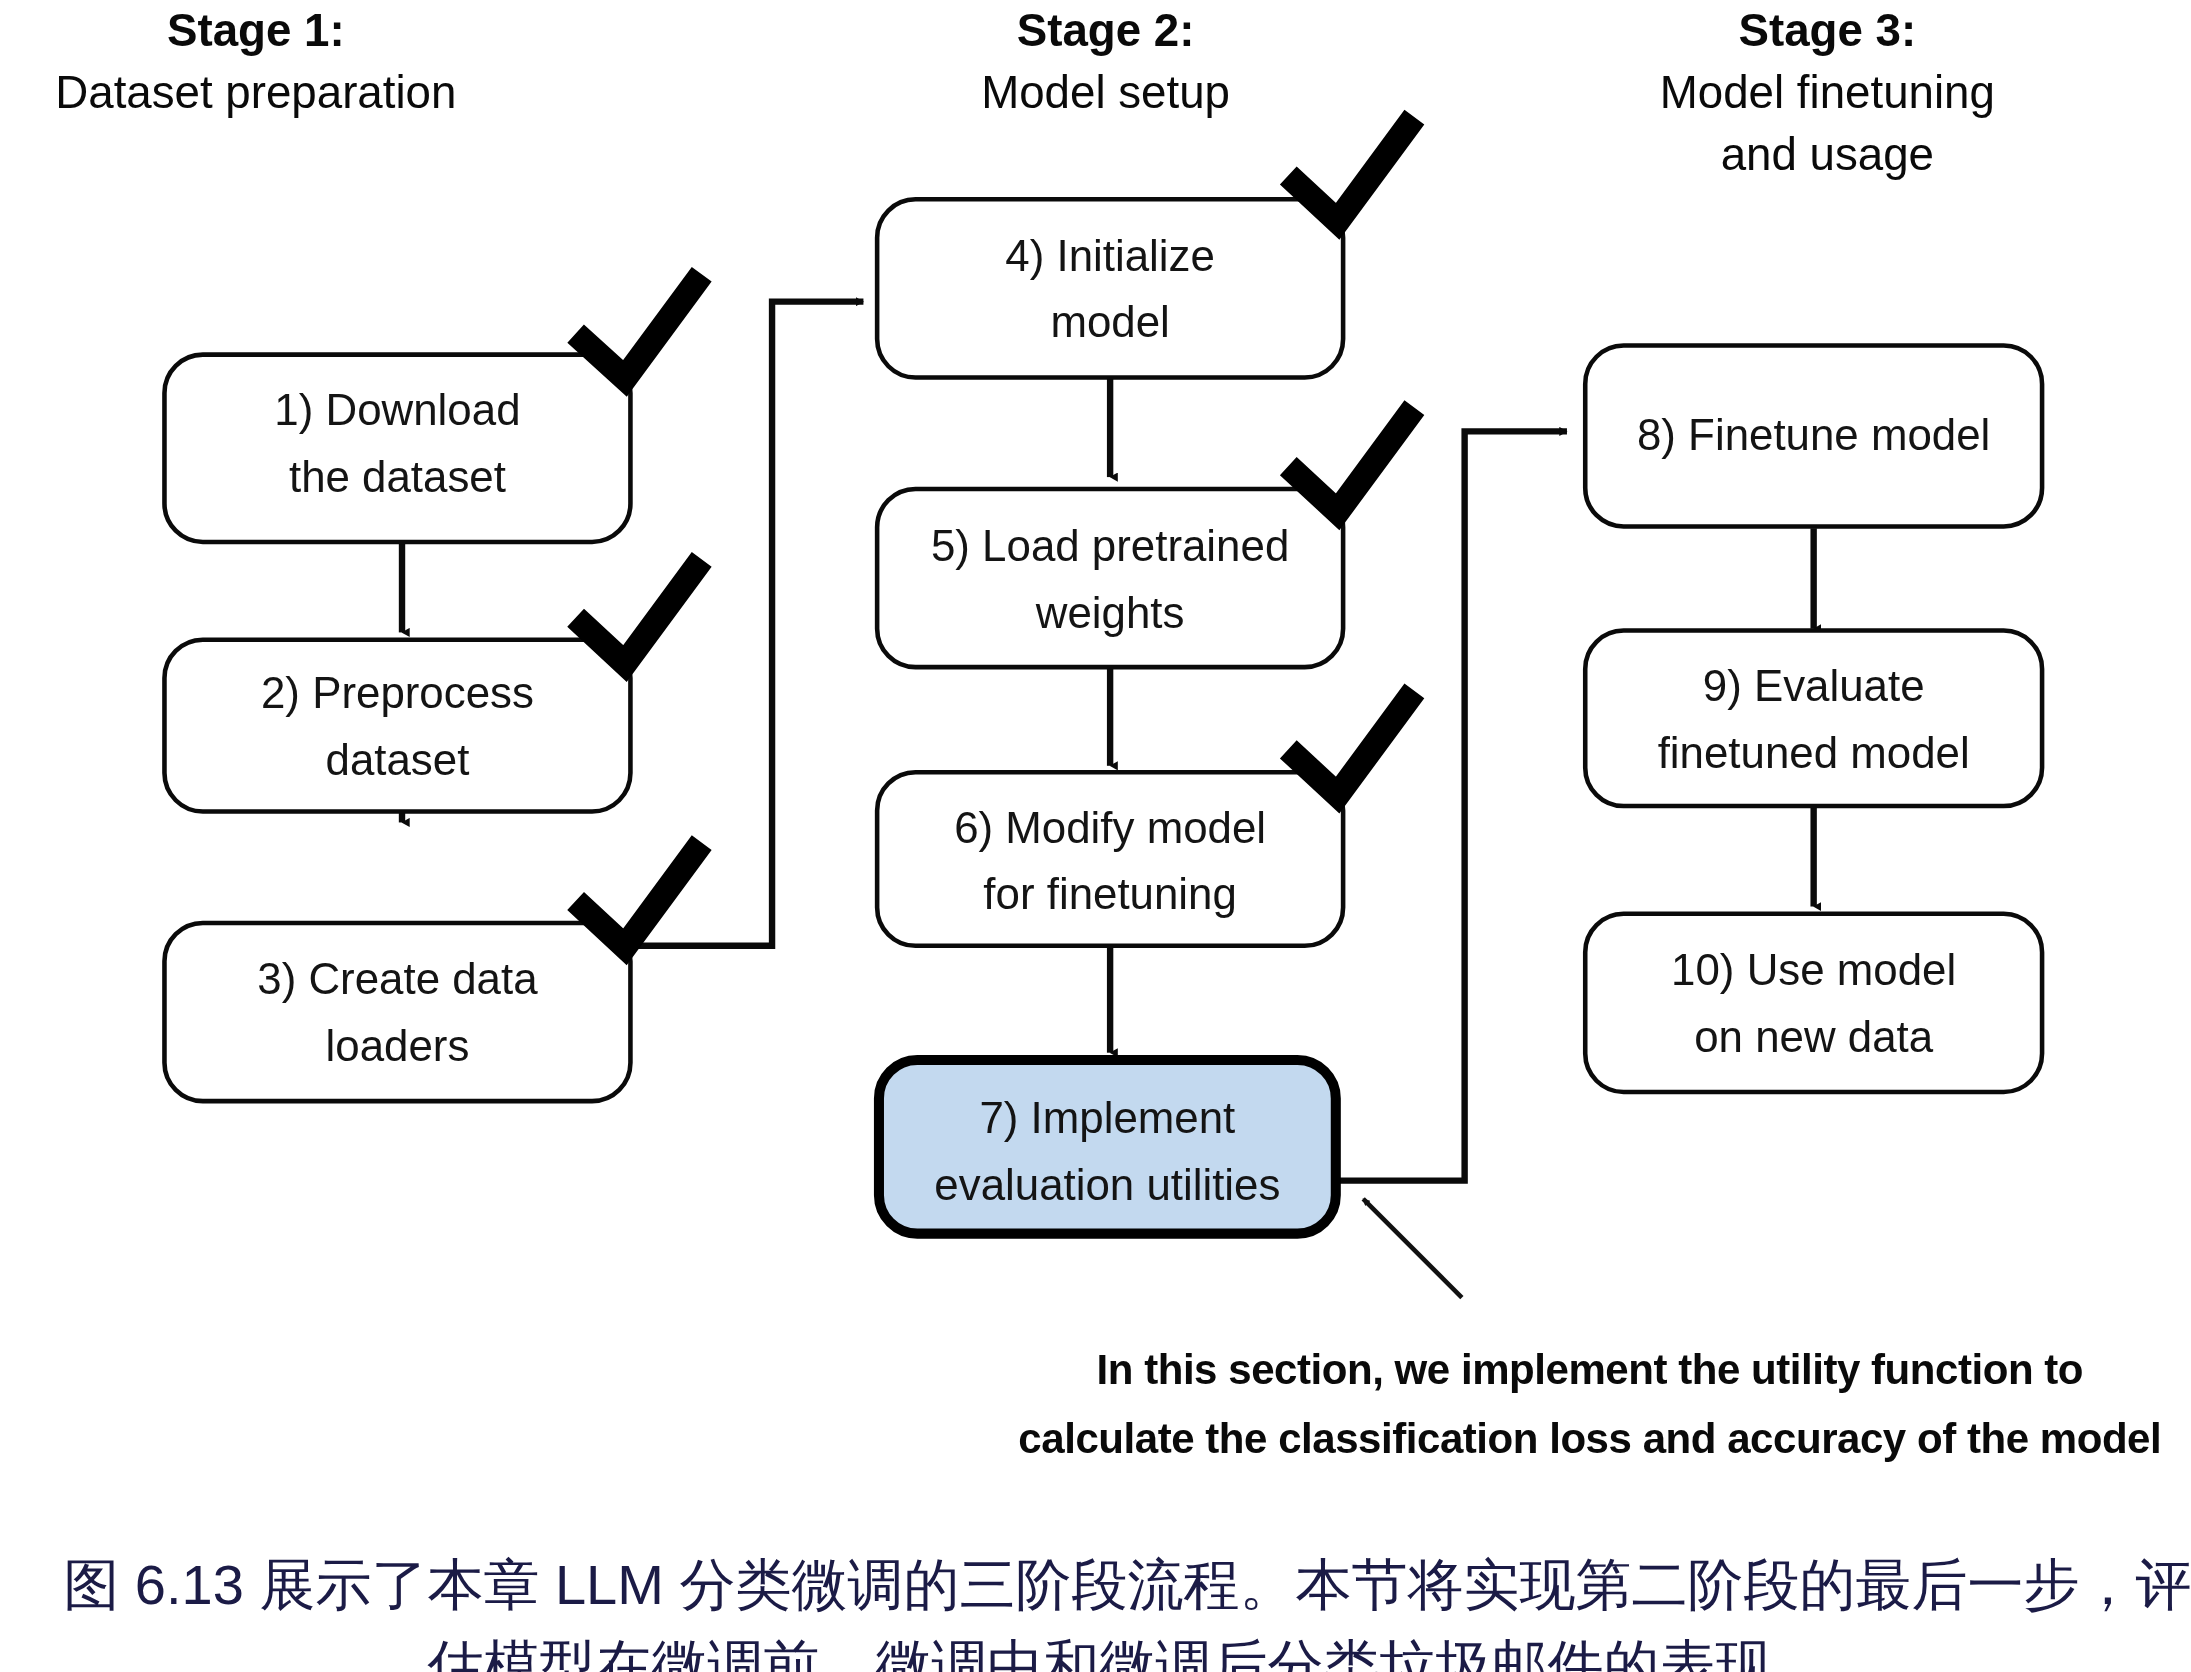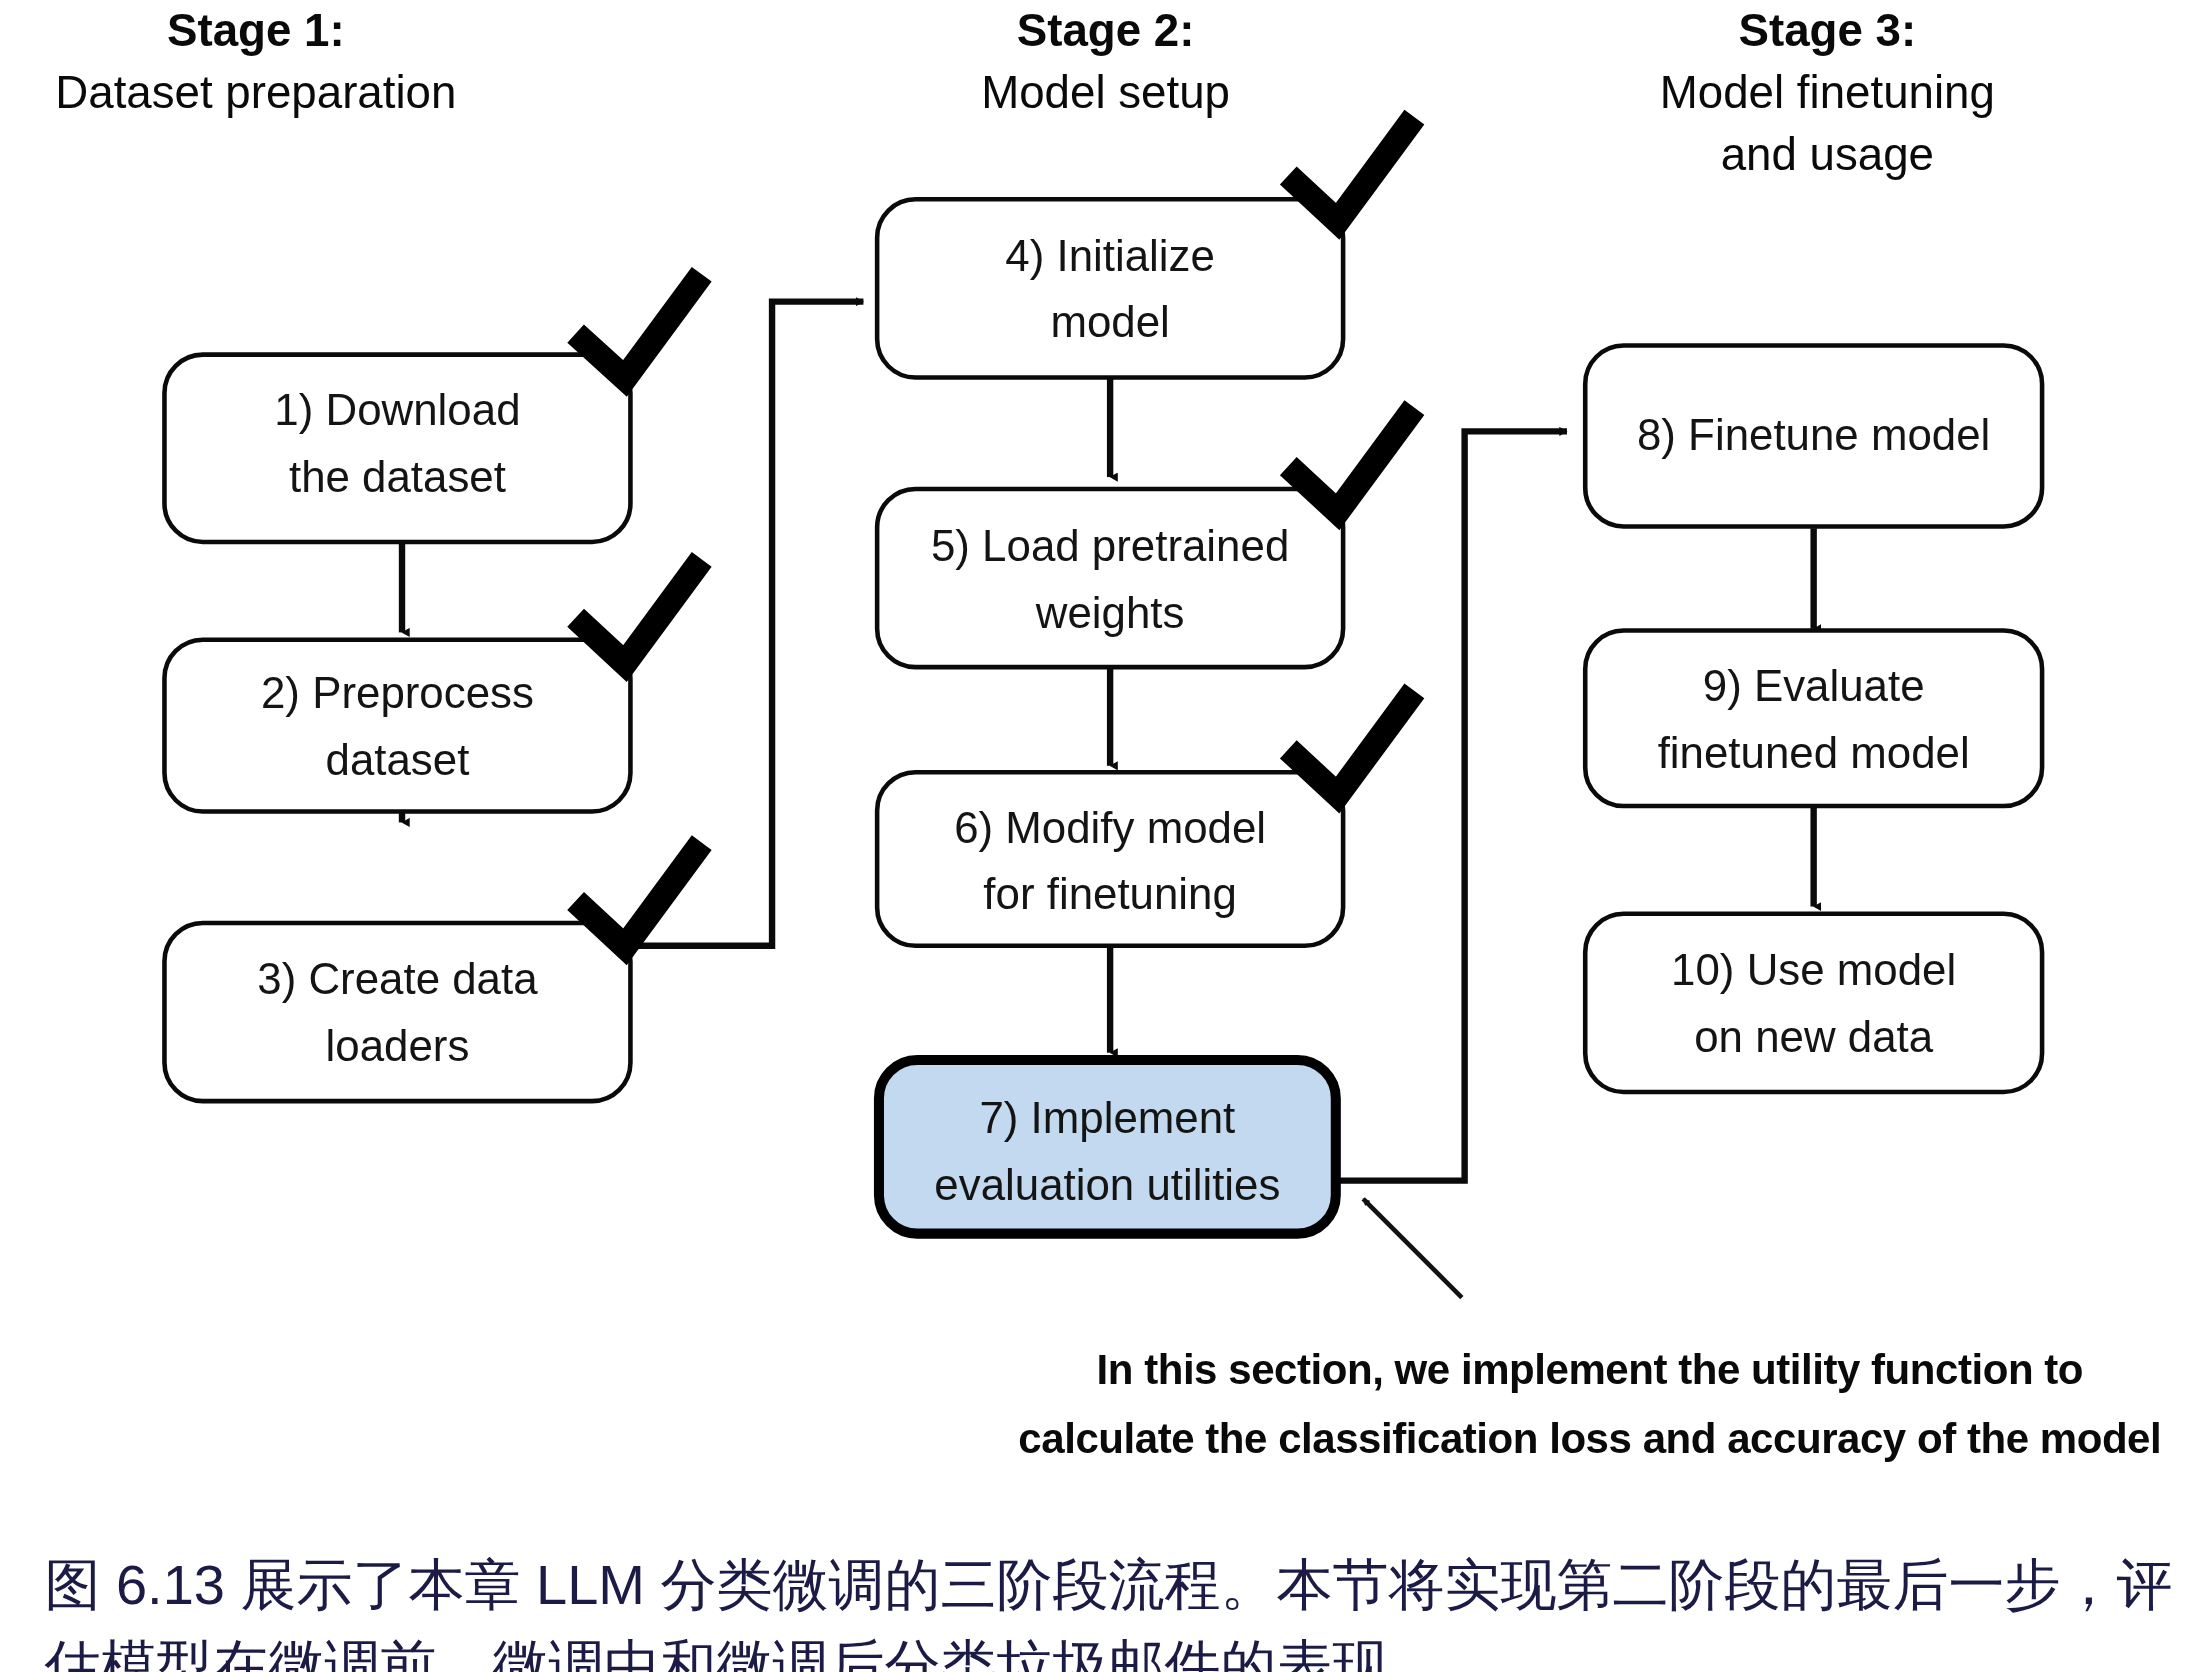--- a/index.html
+++ b/index.html
@@ -19,6 +19,7 @@
     left: 0; top: 0;
     width: 2191px;
     height: 1672px;
+    text-align: center;
   }
   svg#flow {
     position: absolute;

